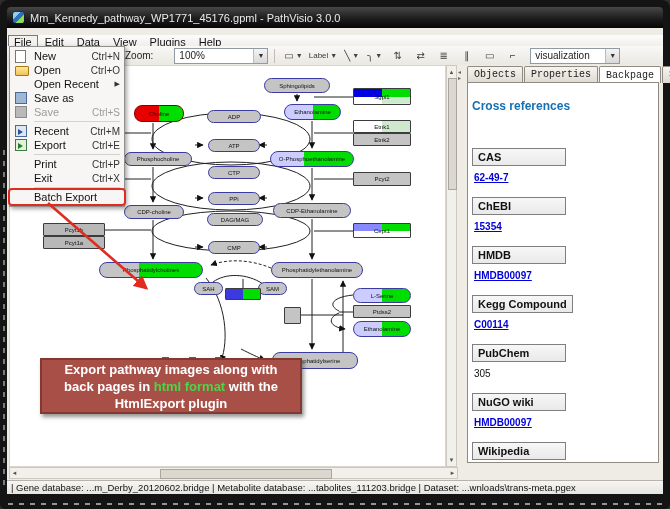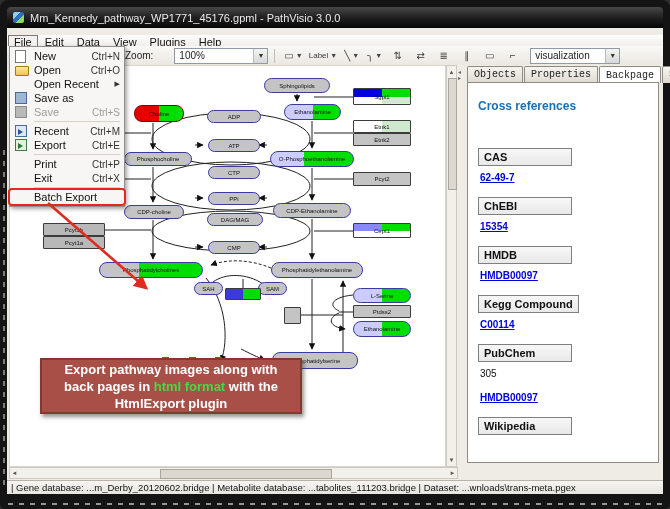--- a/index.html
+++ b/index.html
@@ -49,7 +49,7 @@
     border-radius:2px 2px 0 0;margin-right:1px;white-space:nowrap;font-family:Liberation Mono, monospace;}
   .tab.active{background:#fff;position:relative;top:0;padding-top:3px;}
   .panel-content{position:absolute;left:2px;top:17px;width:192px;height:381px;background:#fff;border:1px solid #8f8b83;
-    box-sizing:border-box;overflow:hidden;padding:8px 10px;}
+    box-sizing:border-box;overflow:hidden;padding:8px 4px;}
   .xref-heading{color:#1670b4;font-weight:bold;font-size:12px;margin:8px 0 34px 0;}
   .xref-section{margin-bottom:13px;}
   .xref-title{display:inline-block;min-width:82px;border:1px solid #7f7f7f;background:linear-gradient(#f7f7f7,#e9e9e9);

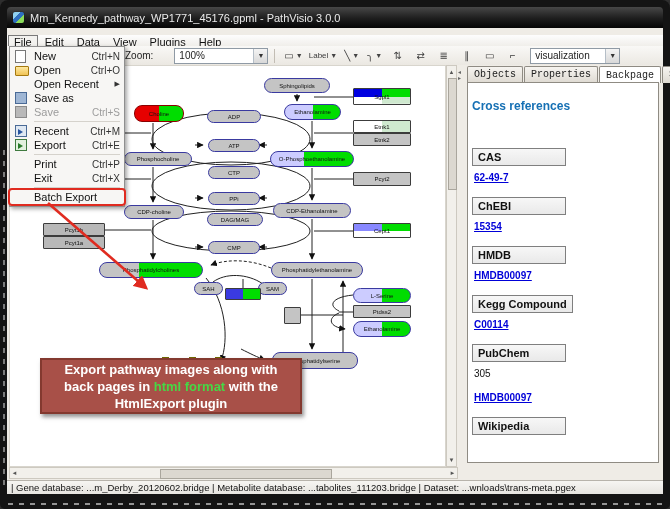--- a/index.html
+++ b/index.html
@@ -282,7 +282,7 @@
               <div class="xref-section"><div class="xref-title">HMDB</div><a class="xref-value xlink" href="#">HMDB00097</a></div>
               <div class="xref-section"><div class="xref-title">Kegg Compound</div><a class="xref-value xlink" href="#">C00114</a></div>
               <div class="xref-section"><div class="xref-title">PubChem</div><span class="xref-value xplain">305</span></div>
-              <div class="xref-section"><a class="xref-value xlink" href="#">HMDB00097</a></div>
+              <div class="xref-section"><div class="xref-title">NuGO wiki</div><a class="xref-value xlink" href="#">HMDB00097</a></div>
               <div class="xref-section"><div class="xref-title">Wikipedia</div></div>
             </div>
 

